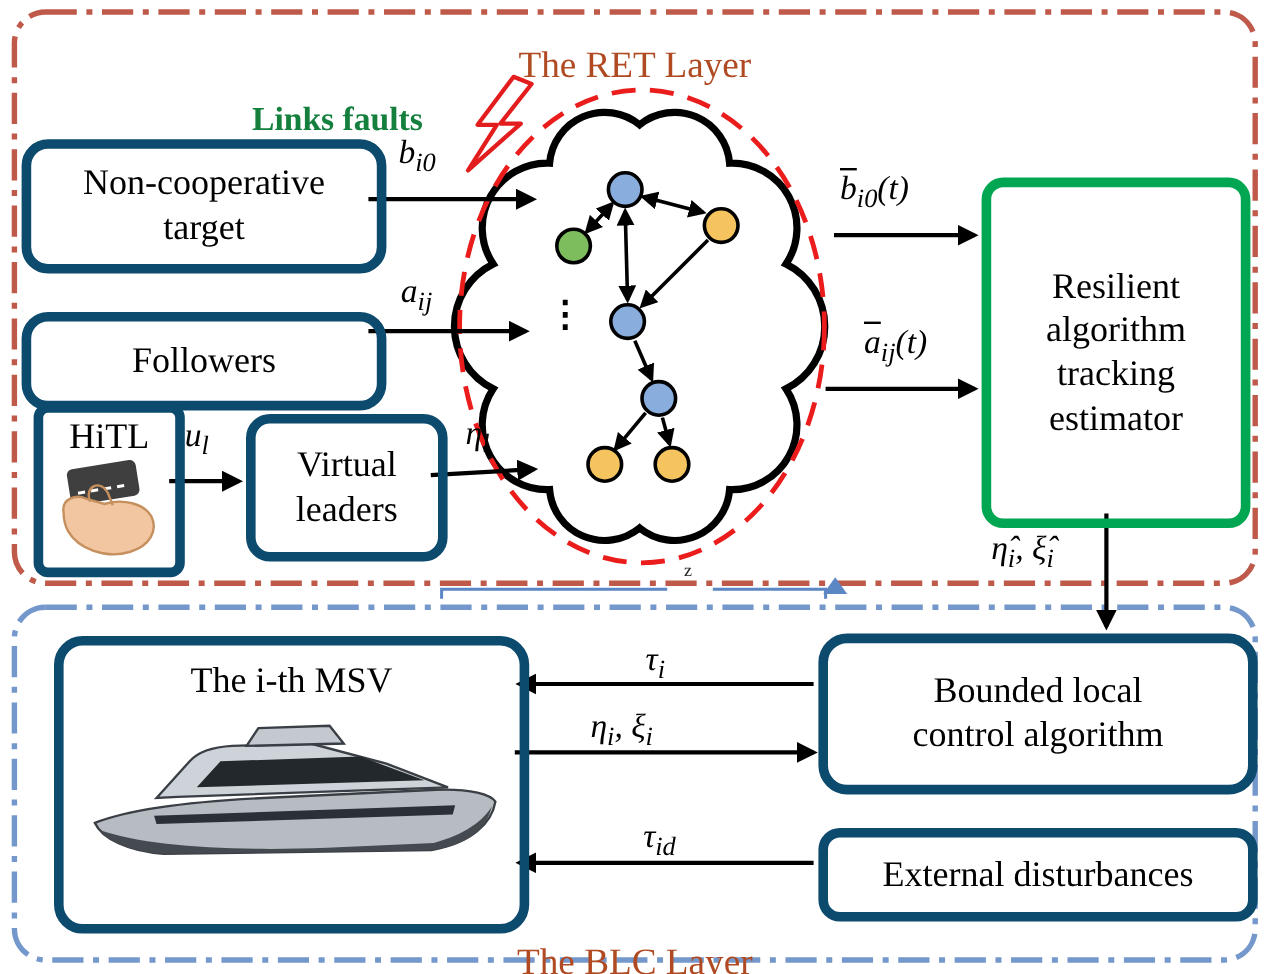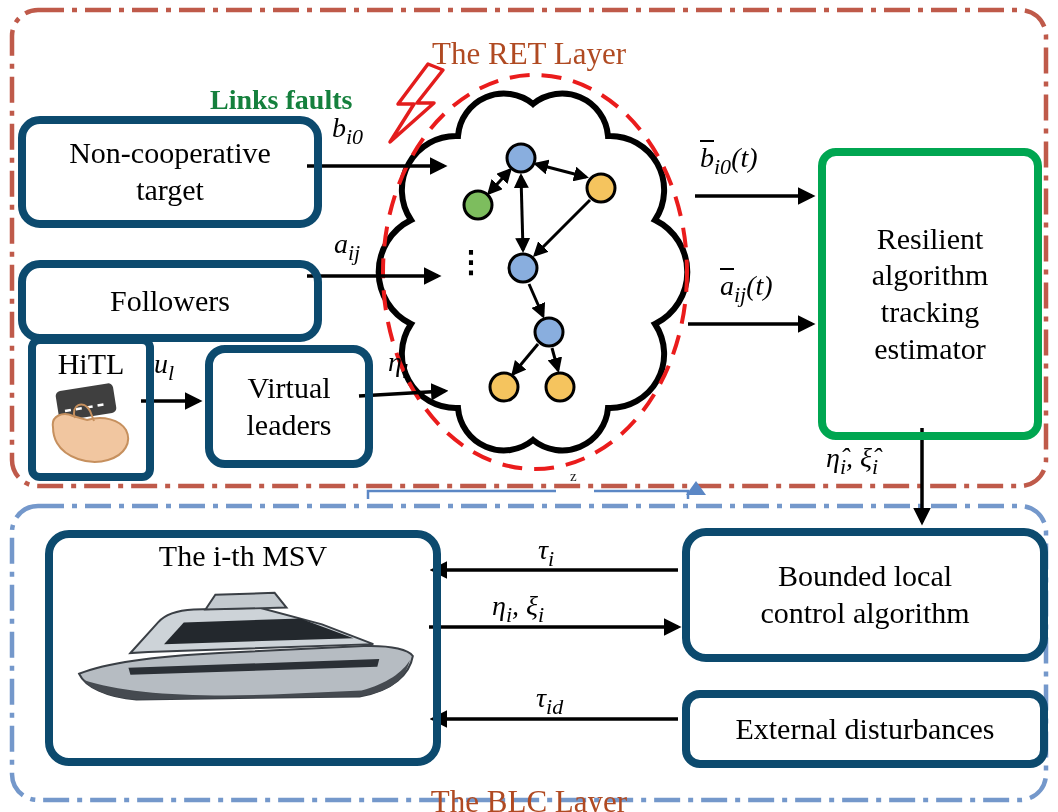--- a/index.html
+++ b/index.html
@@ -130,7 +130,7 @@
     <span>estimator</span>
   </div>
 
-  <div class="box" style="left:45px;top:530px;width:380px;height:220px;border-radius:24px;justify-content:flex-start;padding-top:0">
+  <div class="box" style="left:45px;top:530px;width:380px;height:220px;border-radius:24px;justify-content:flex-start;padding-top:12px">
     <span>The i-th MSV</span>
     <svg width="356" height="158" viewBox="0 0 360 160">
       <g stroke="#3a3f45" stroke-width="2">

